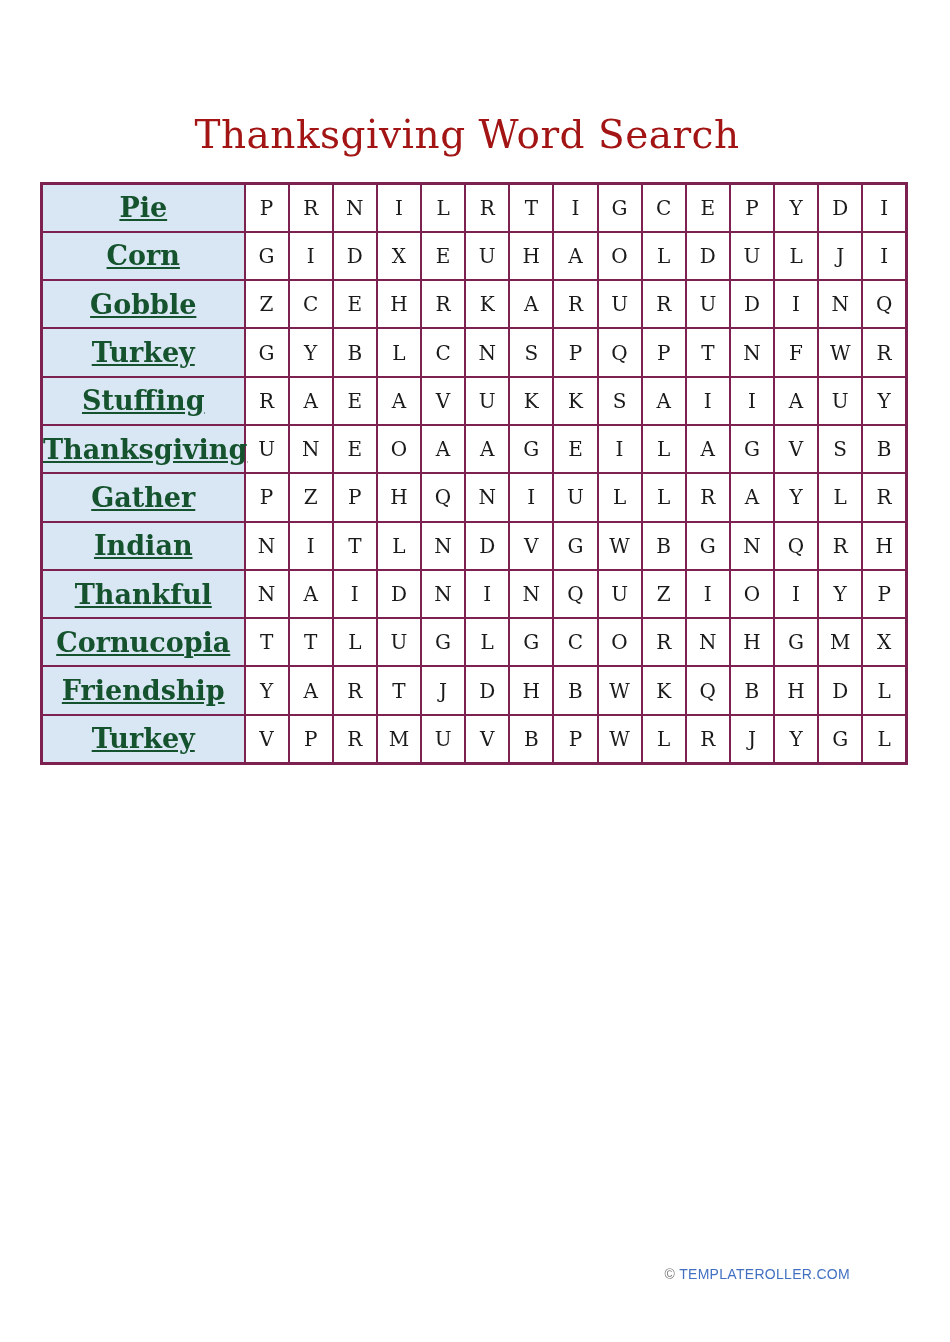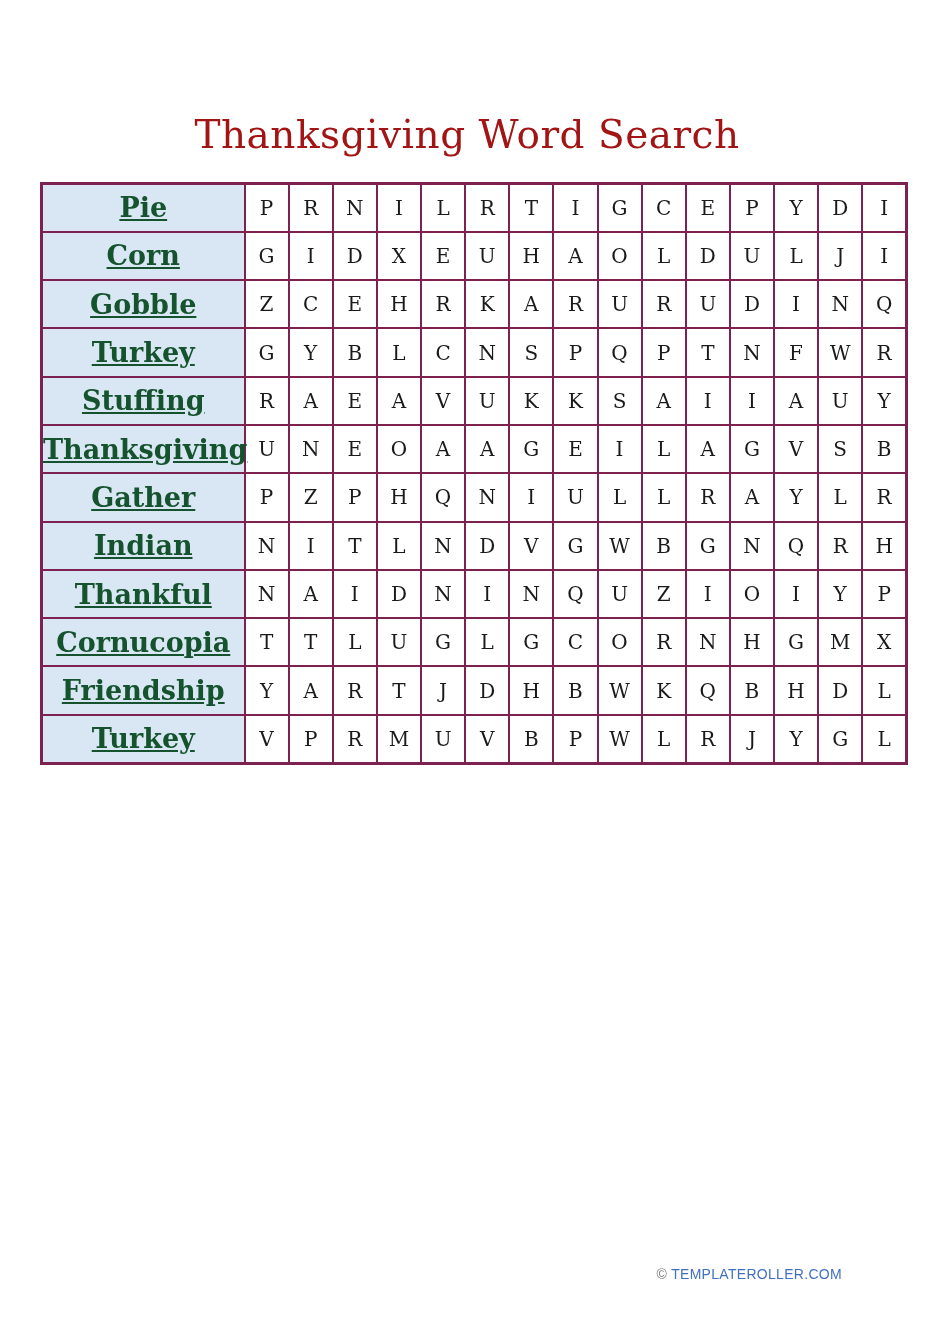--- a/index.html
+++ b/index.html
@@ -56,7 +56,7 @@
   .footer{
     position:absolute;
     top:1266px;
-    right:108px;
+    right:100px;
     font-family:"Liberation Sans", sans-serif;
     font-size:14px;
     letter-spacing:0.3px;

